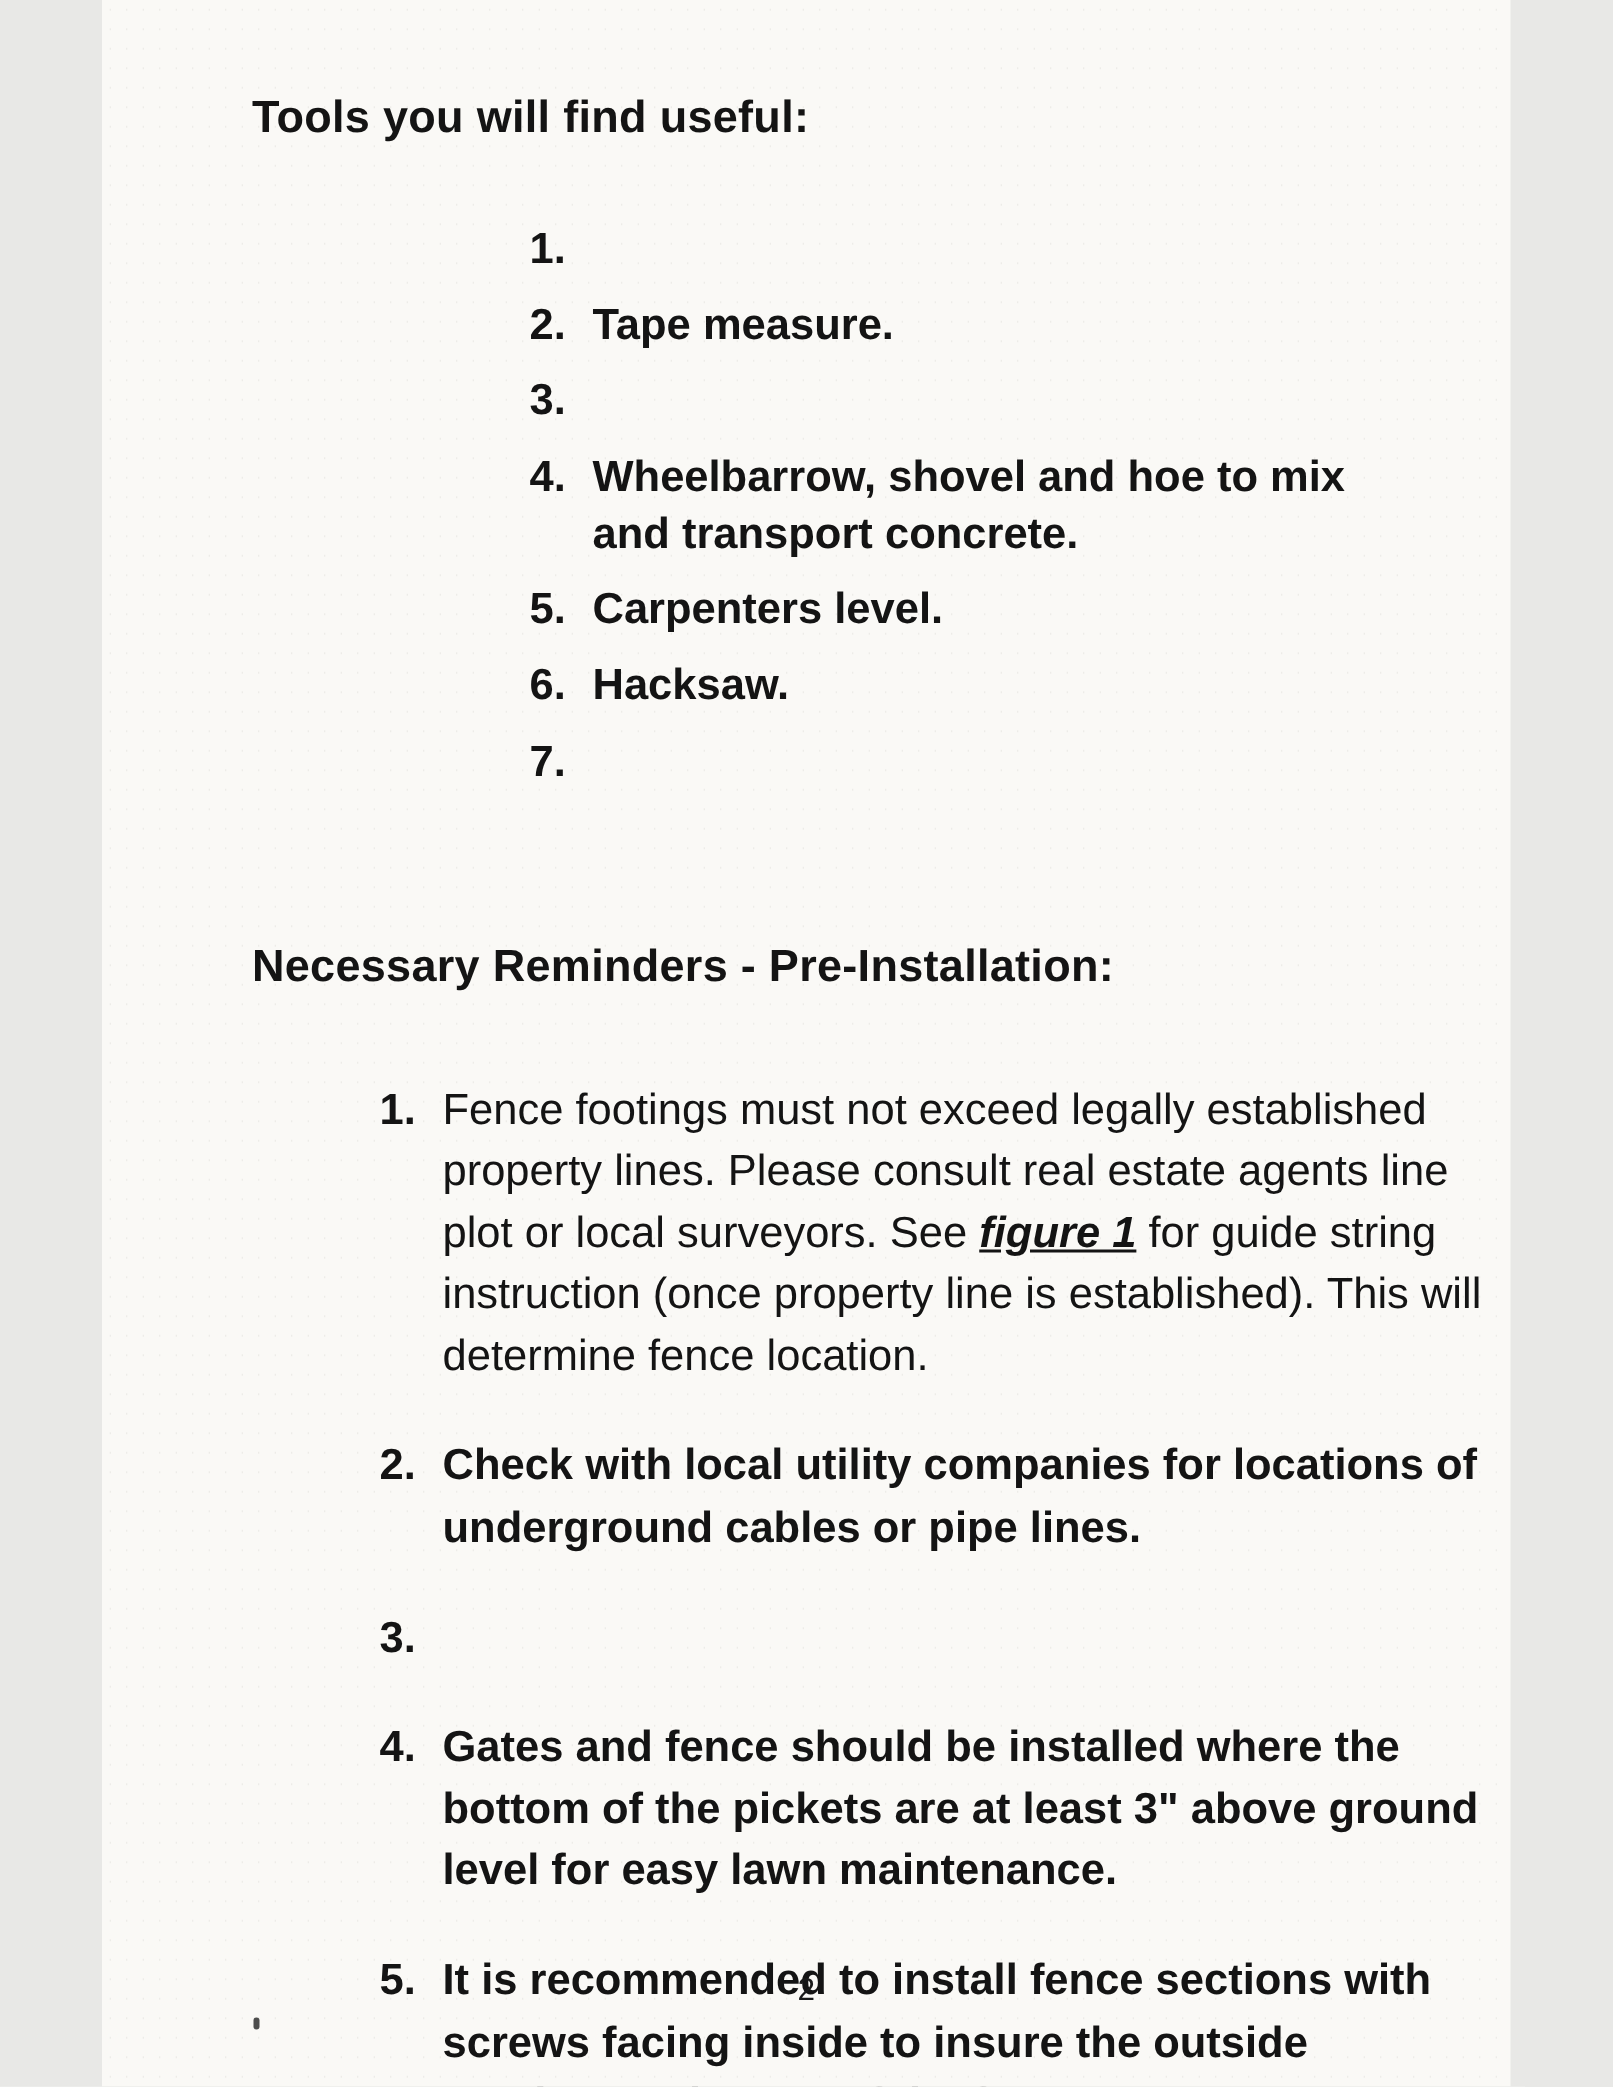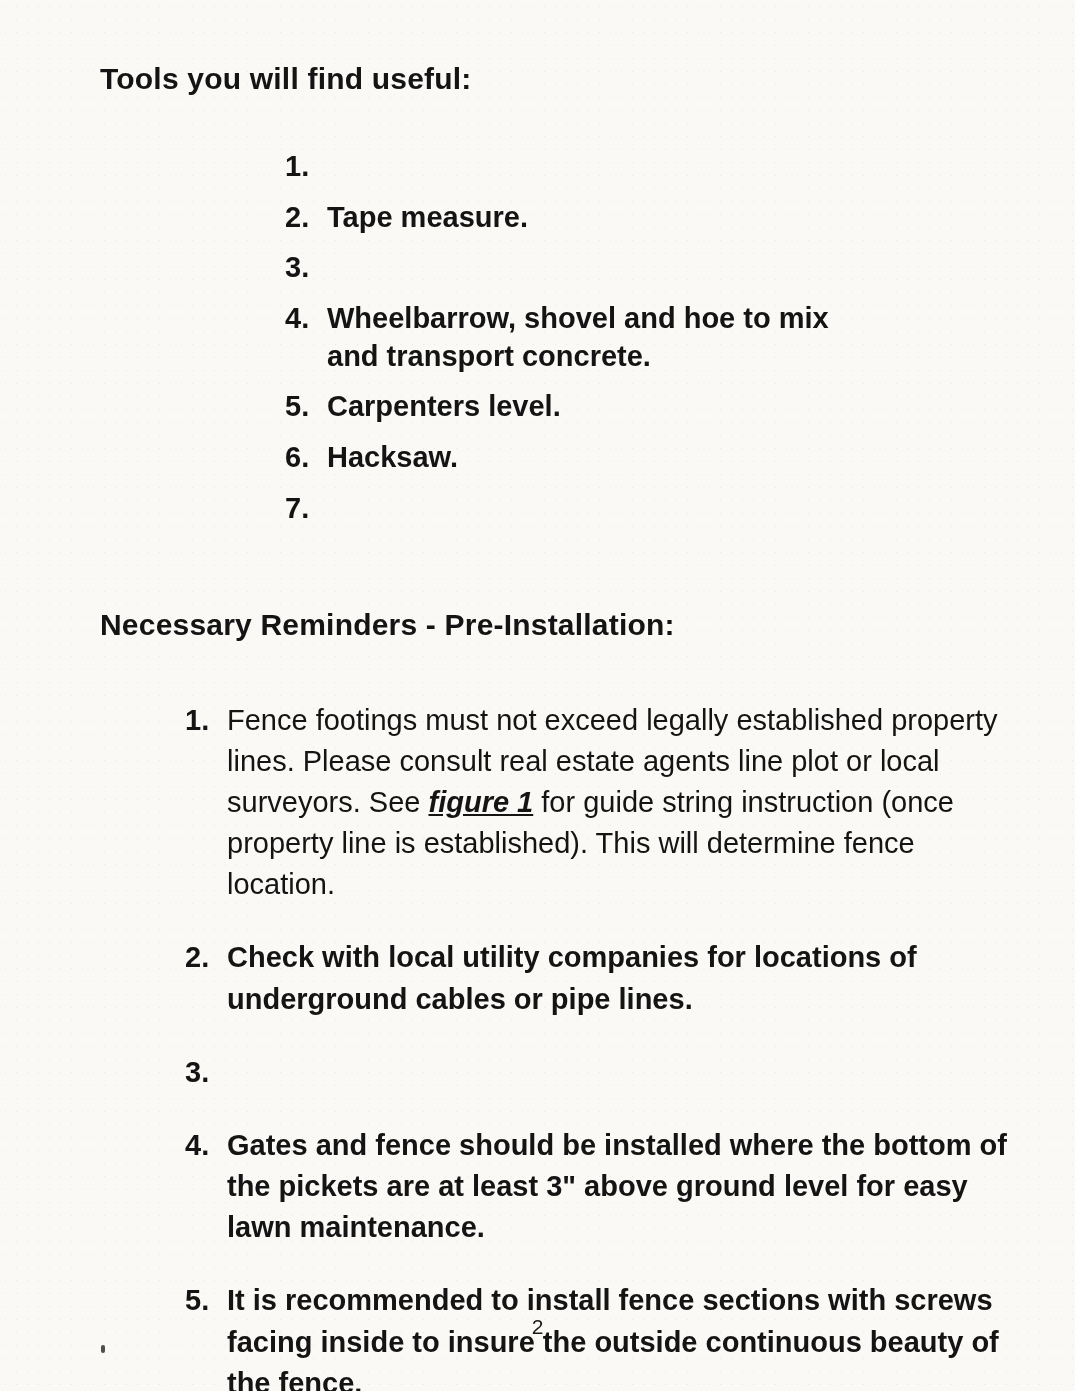--- a/index.html
+++ b/index.html
@@ -8,7 +8,7 @@
     background: #e8e8e6;
   }
   .page {
-    width: 1075px;
+    width: 939px;
     height: 1391px;
     margin: 0 auto;
     background: #faf9f6;

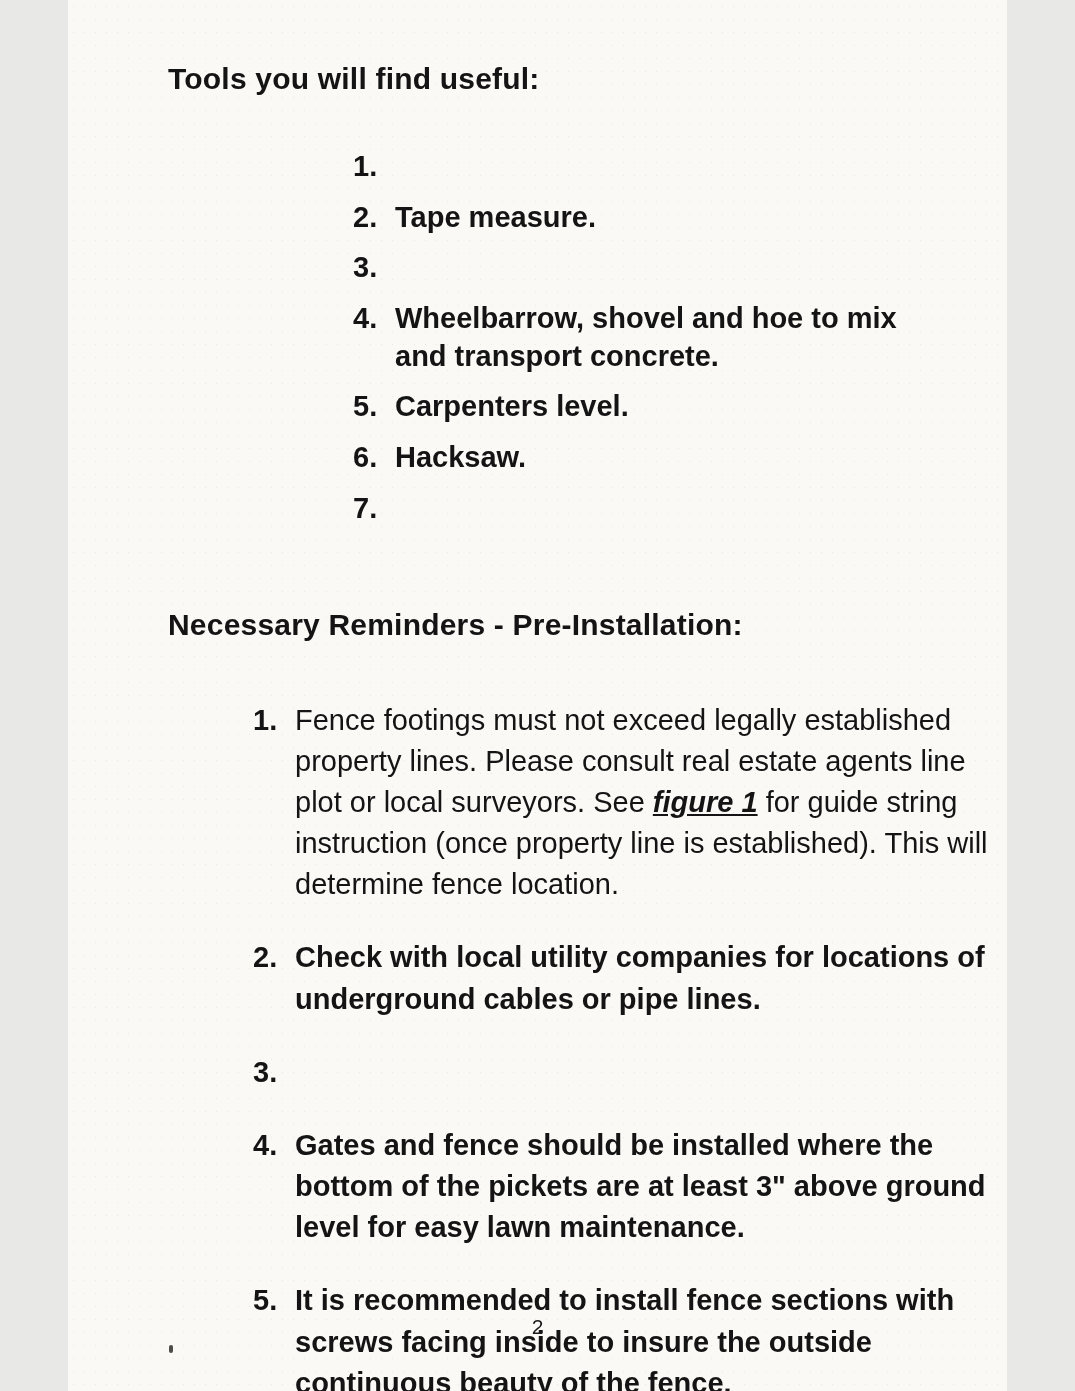--- a/index.html
+++ b/index.html
@@ -43,7 +43,7 @@
     line-height: 1.3;
   }
   .reminders-heading {
-    margin-top: 80px;
+    margin-top: 100px;
   }
   .reminders-list {
     margin: 58px 0 0 185px;

